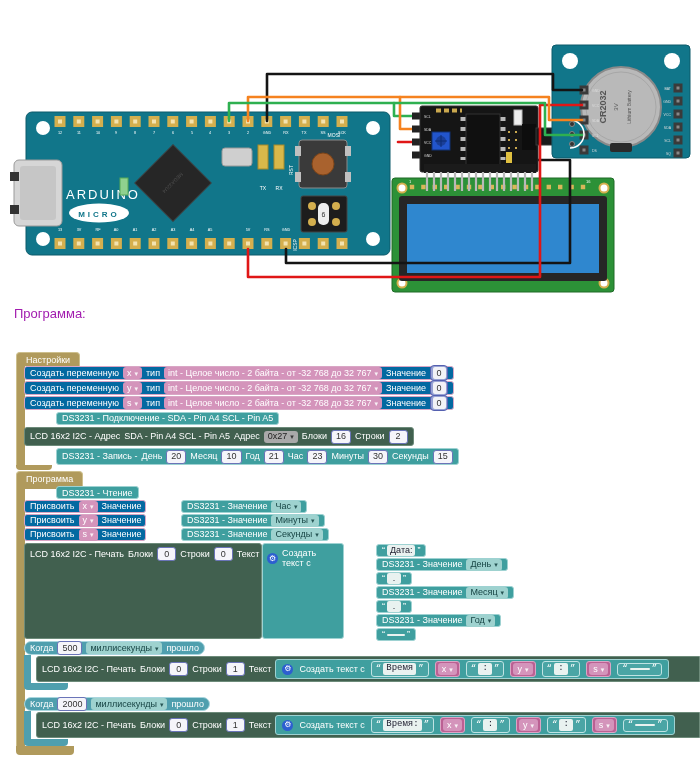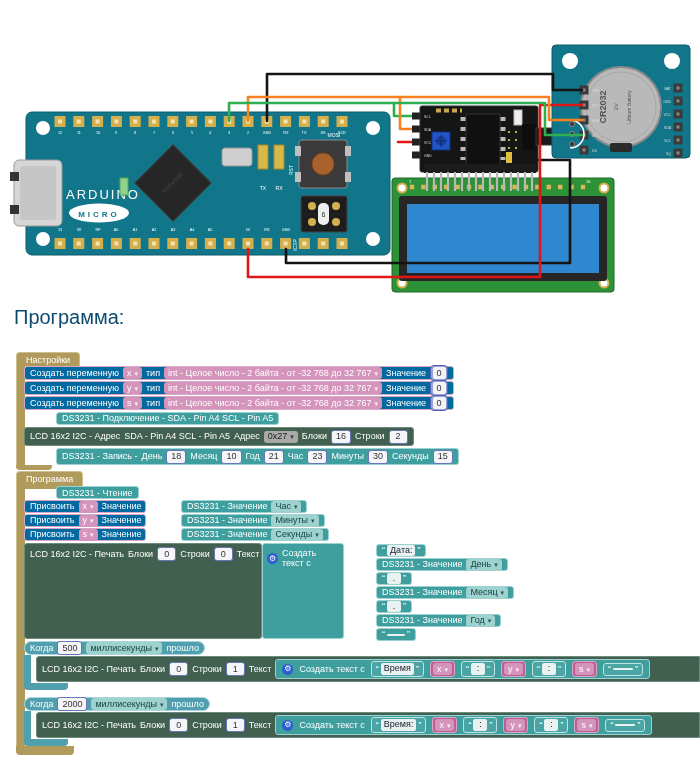--- a/index.html
+++ b/index.html
@@ -5,7 +5,7 @@
   html,body{margin:0;padding:0;background:#fff;}
   .stage{position:relative;width:700px;height:766px;background:#fff;overflow:hidden;
          font-family:"Liberation Sans", sans-serif;}
-  .heading{position:absolute;left:14px;top:306px;font-size:20px;color:#0c4a6e;}
+  .heading{position:absolute;left:14px;top:306px;font-size:13px;color:#a21caf;}
   
   .b{position:absolute;display:flex;align-items:center;gap:4px;padding:0 5px;
      font-size:9px;line-height:1;color:#fff;border-radius:3px;white-space:nowrap;

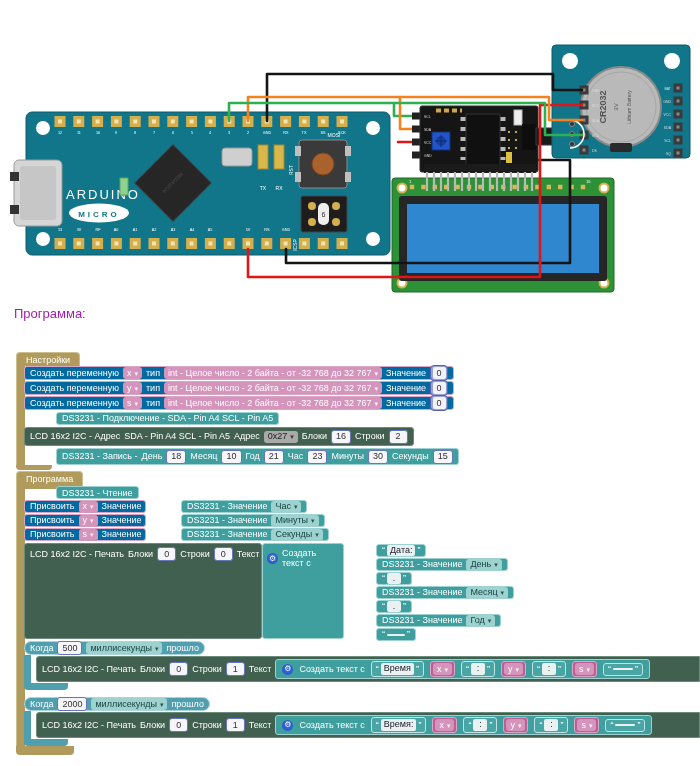--- a/index.html
+++ b/index.html
@@ -302,7 +302,7 @@
     <div class="b teal" style="left:24px;top:448px;height:17px;">
       <span>DS3231 - Запись -</span>
       <span>День</span>
-      <span class="num">18</span>
+      <span class="num">20</span>
       <span>Месяц</span>
       <span class="num">10</span>
       <span>Год</span>

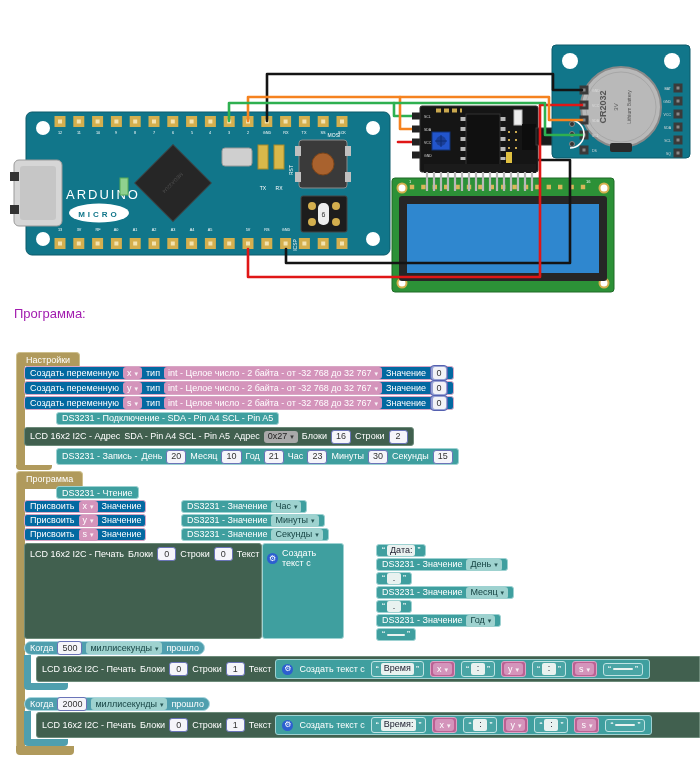--- a/index.html
+++ b/index.html
@@ -38,7 +38,7 @@
   .gear{display:inline-flex;width:11px;height:11px;border-radius:50%;background:#2d5fd0;
         color:#fff;font-size:8px;align-items:center;justify-content:center;flex:none;}
   .qchip{display:inline-flex;align-items:center;background:#4aa5a5;border:1px solid #bfe3e3;
-         border-radius:3px;padding:1px 4px;}
+         border-radius:3px;padding:1px 4px;font-family:Liberation Mono, monospace;}
   .varchip{display:inline-flex;align-items:center;background:#bb6093;border:1px solid #d9a6c5;
            border-radius:3px;padding:1px 2px;}
   .ictc{display:inline-flex;align-items:center;gap:6px;background:#3f9f9f;

